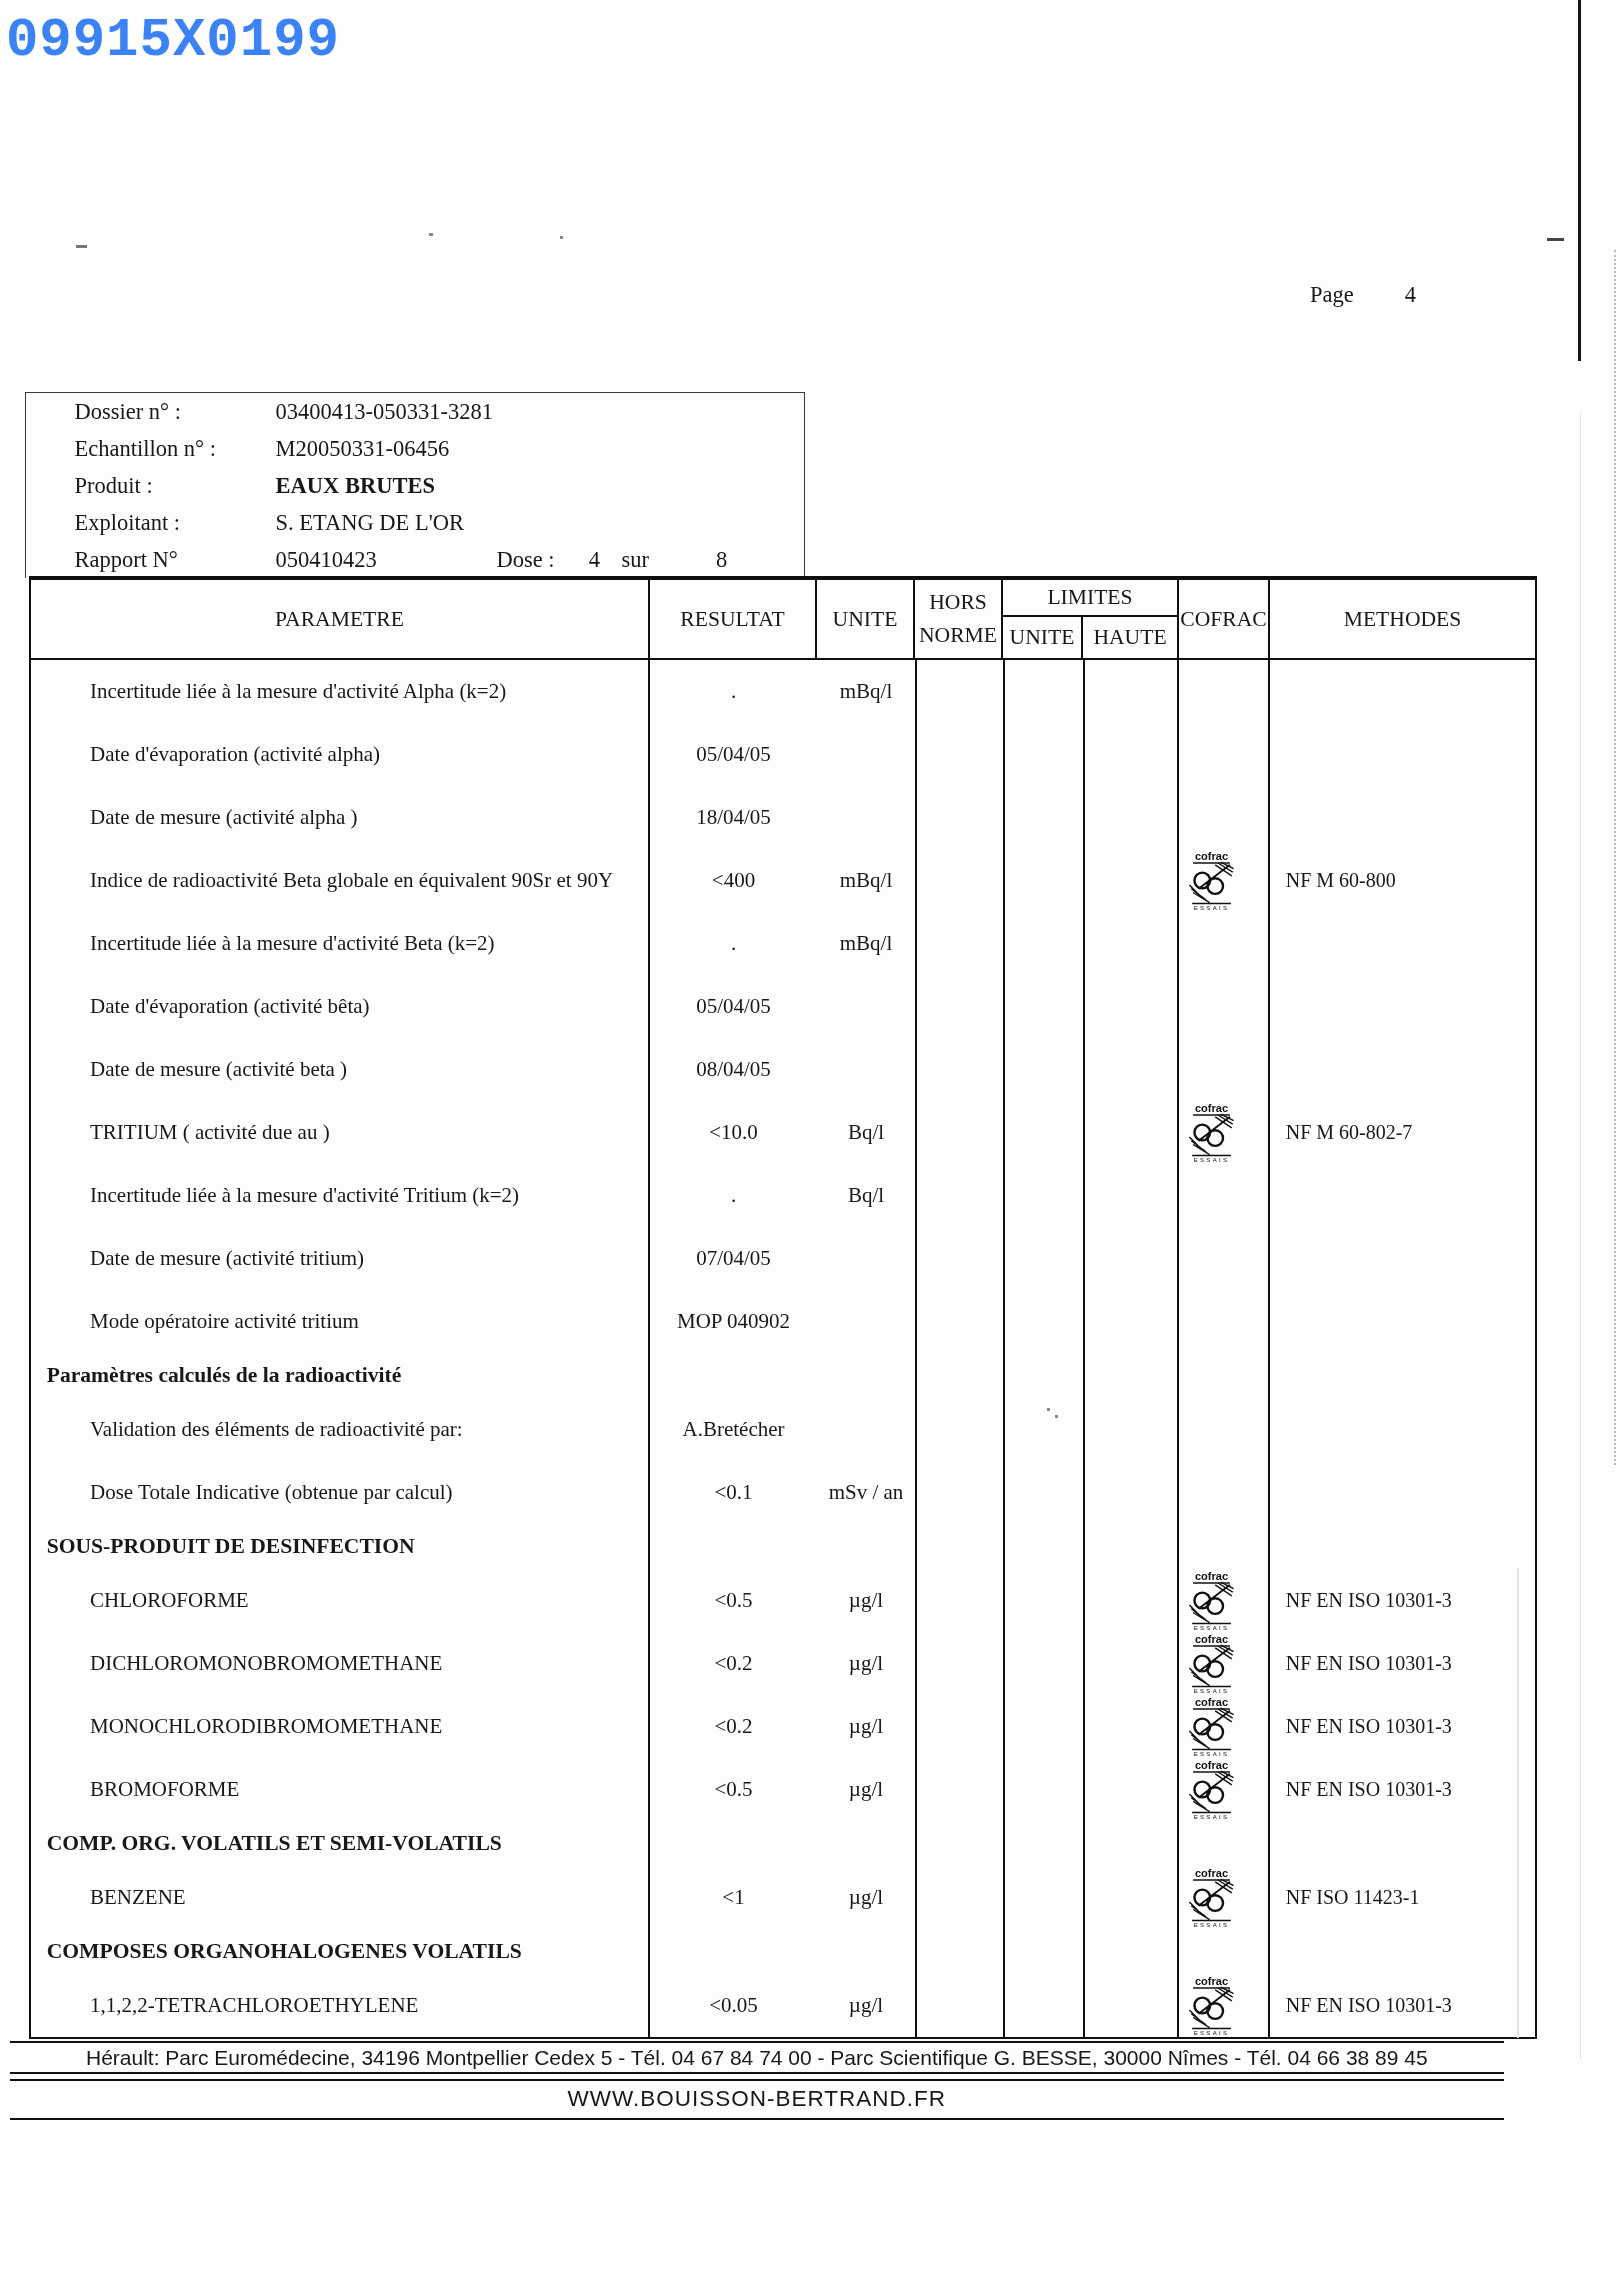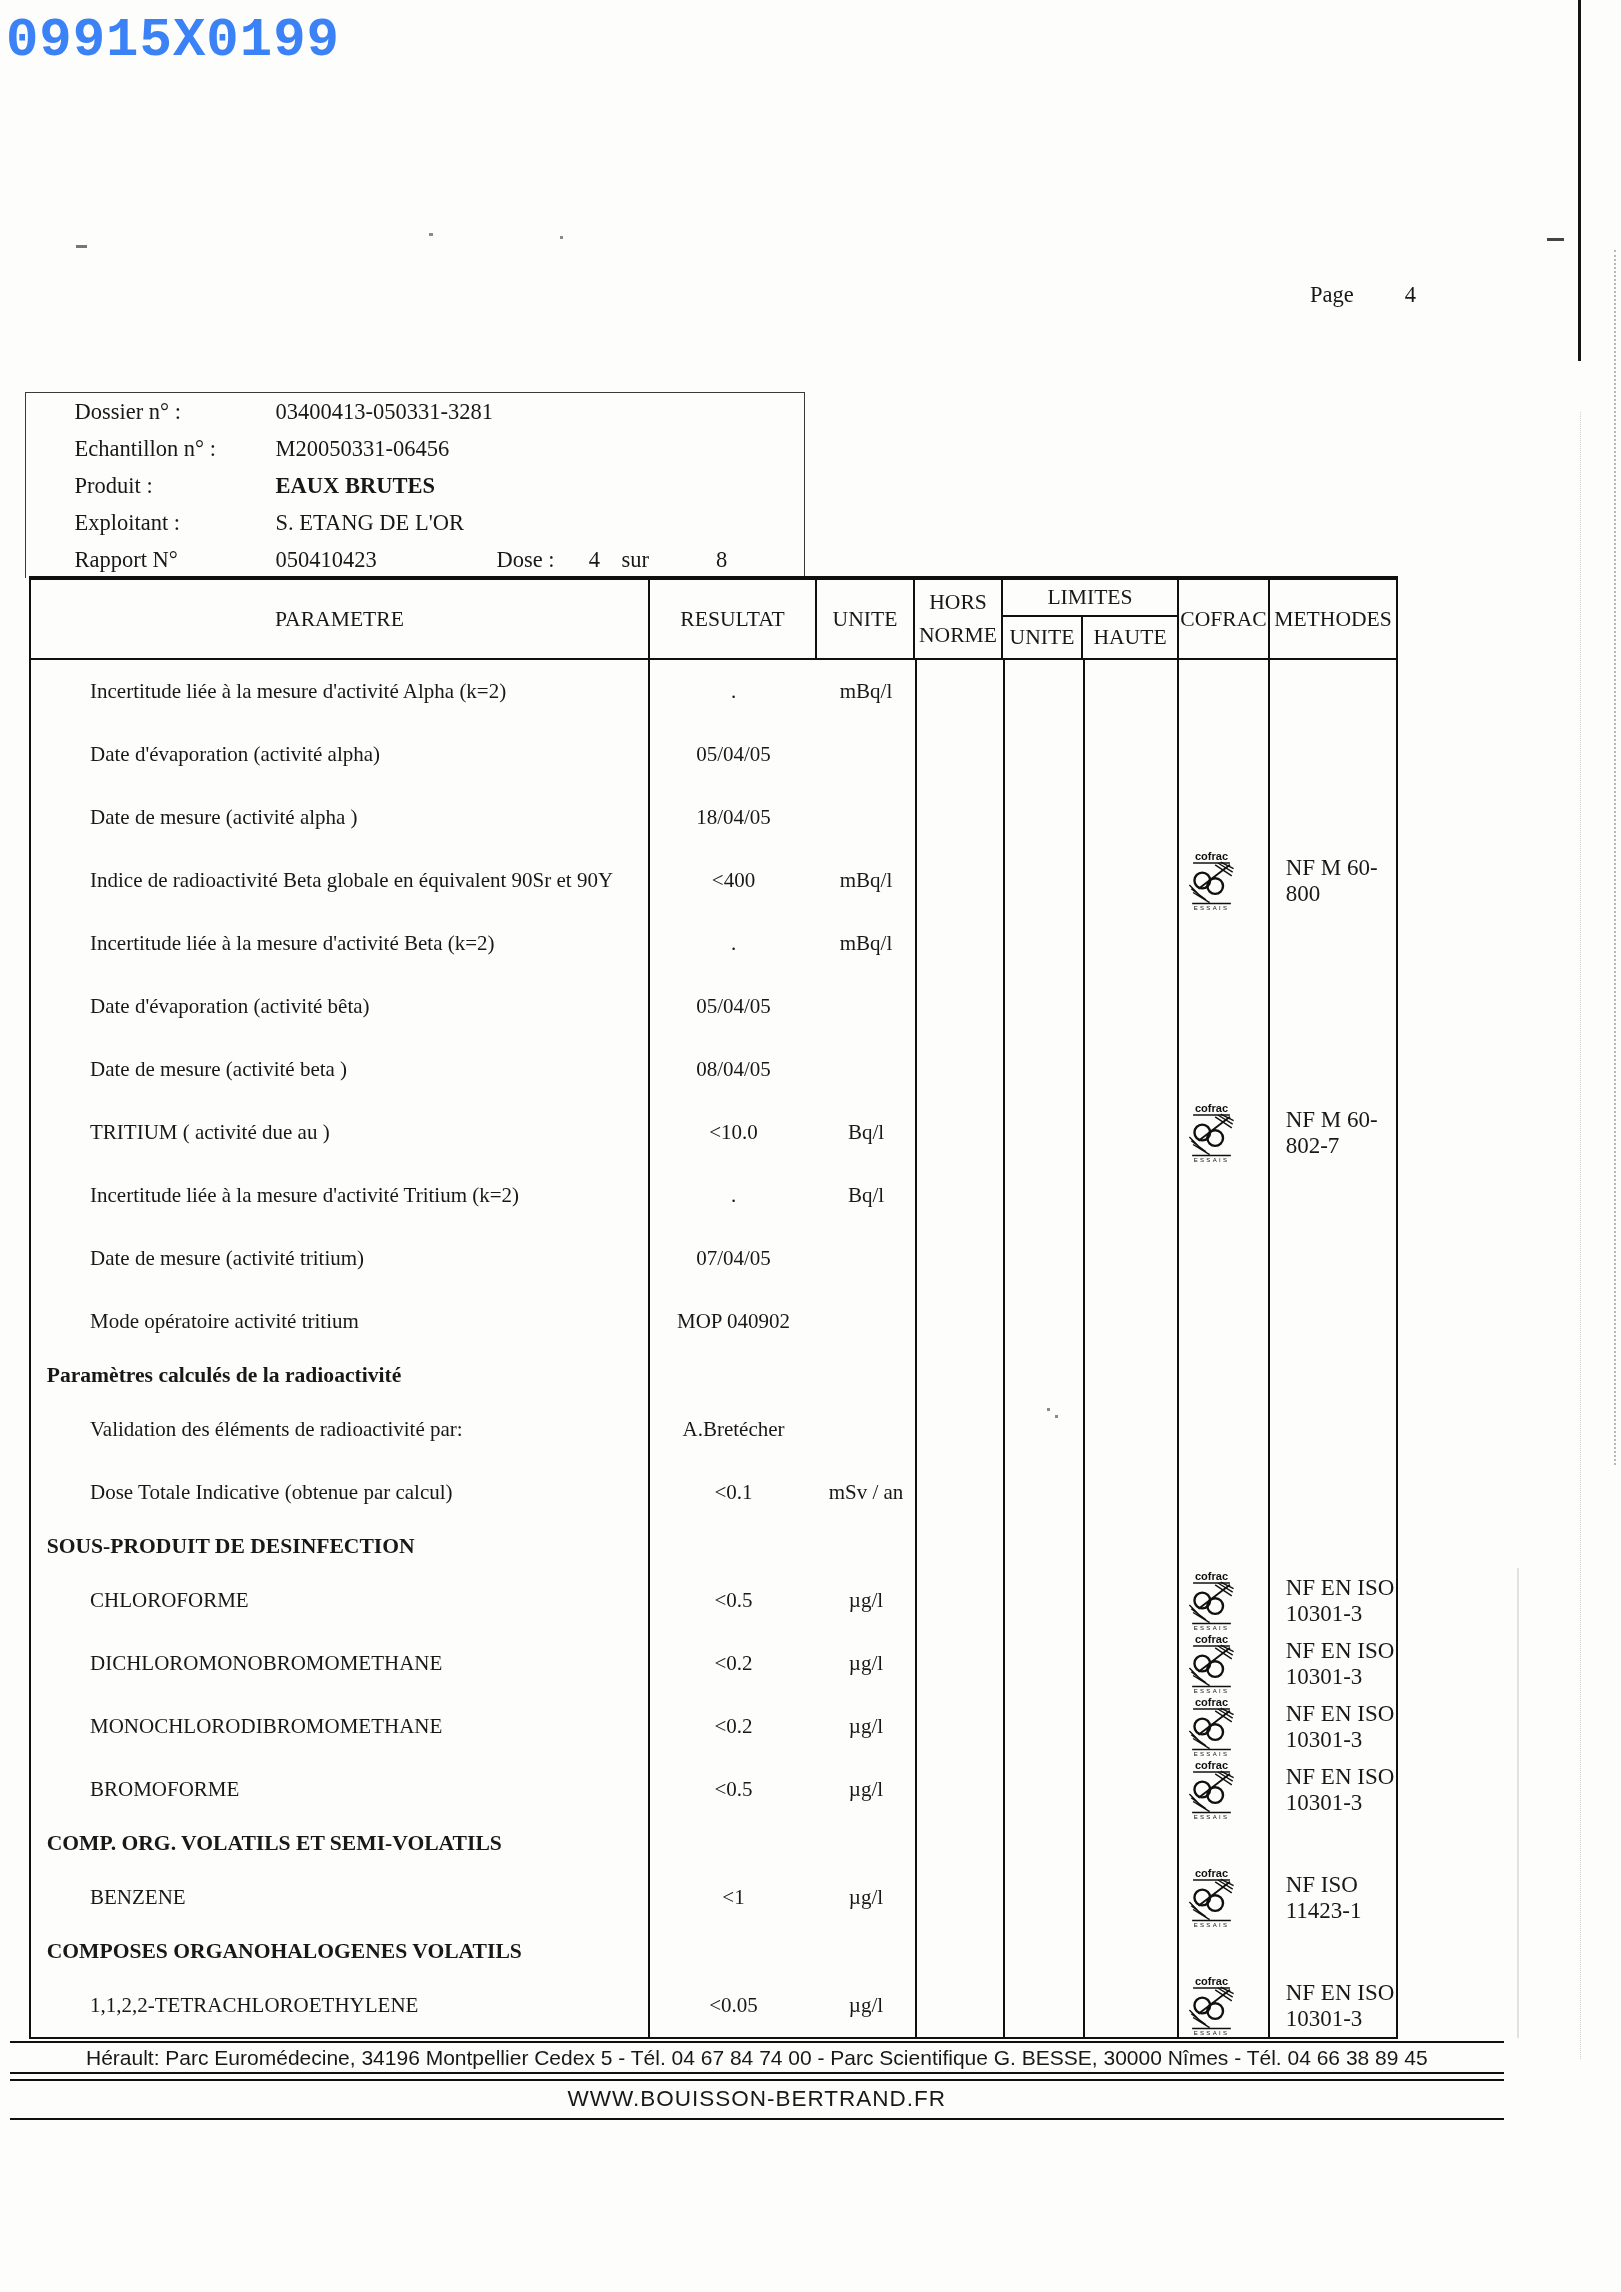--- a/index.html
+++ b/index.html
@@ -35,7 +35,7 @@
   .rr-total{margin-left:67px;}
 
   
-  .report-table{position:absolute;left:29px;top:576px;width:1369px;}
+  .report-table{position:absolute;left:29px;top:576px;width:1508px;}
   .t-header{
     display:flex;height:84px;font-size:21.6px;
     border-top:4.9px solid #101010;border-bottom:2.9px solid #101010;

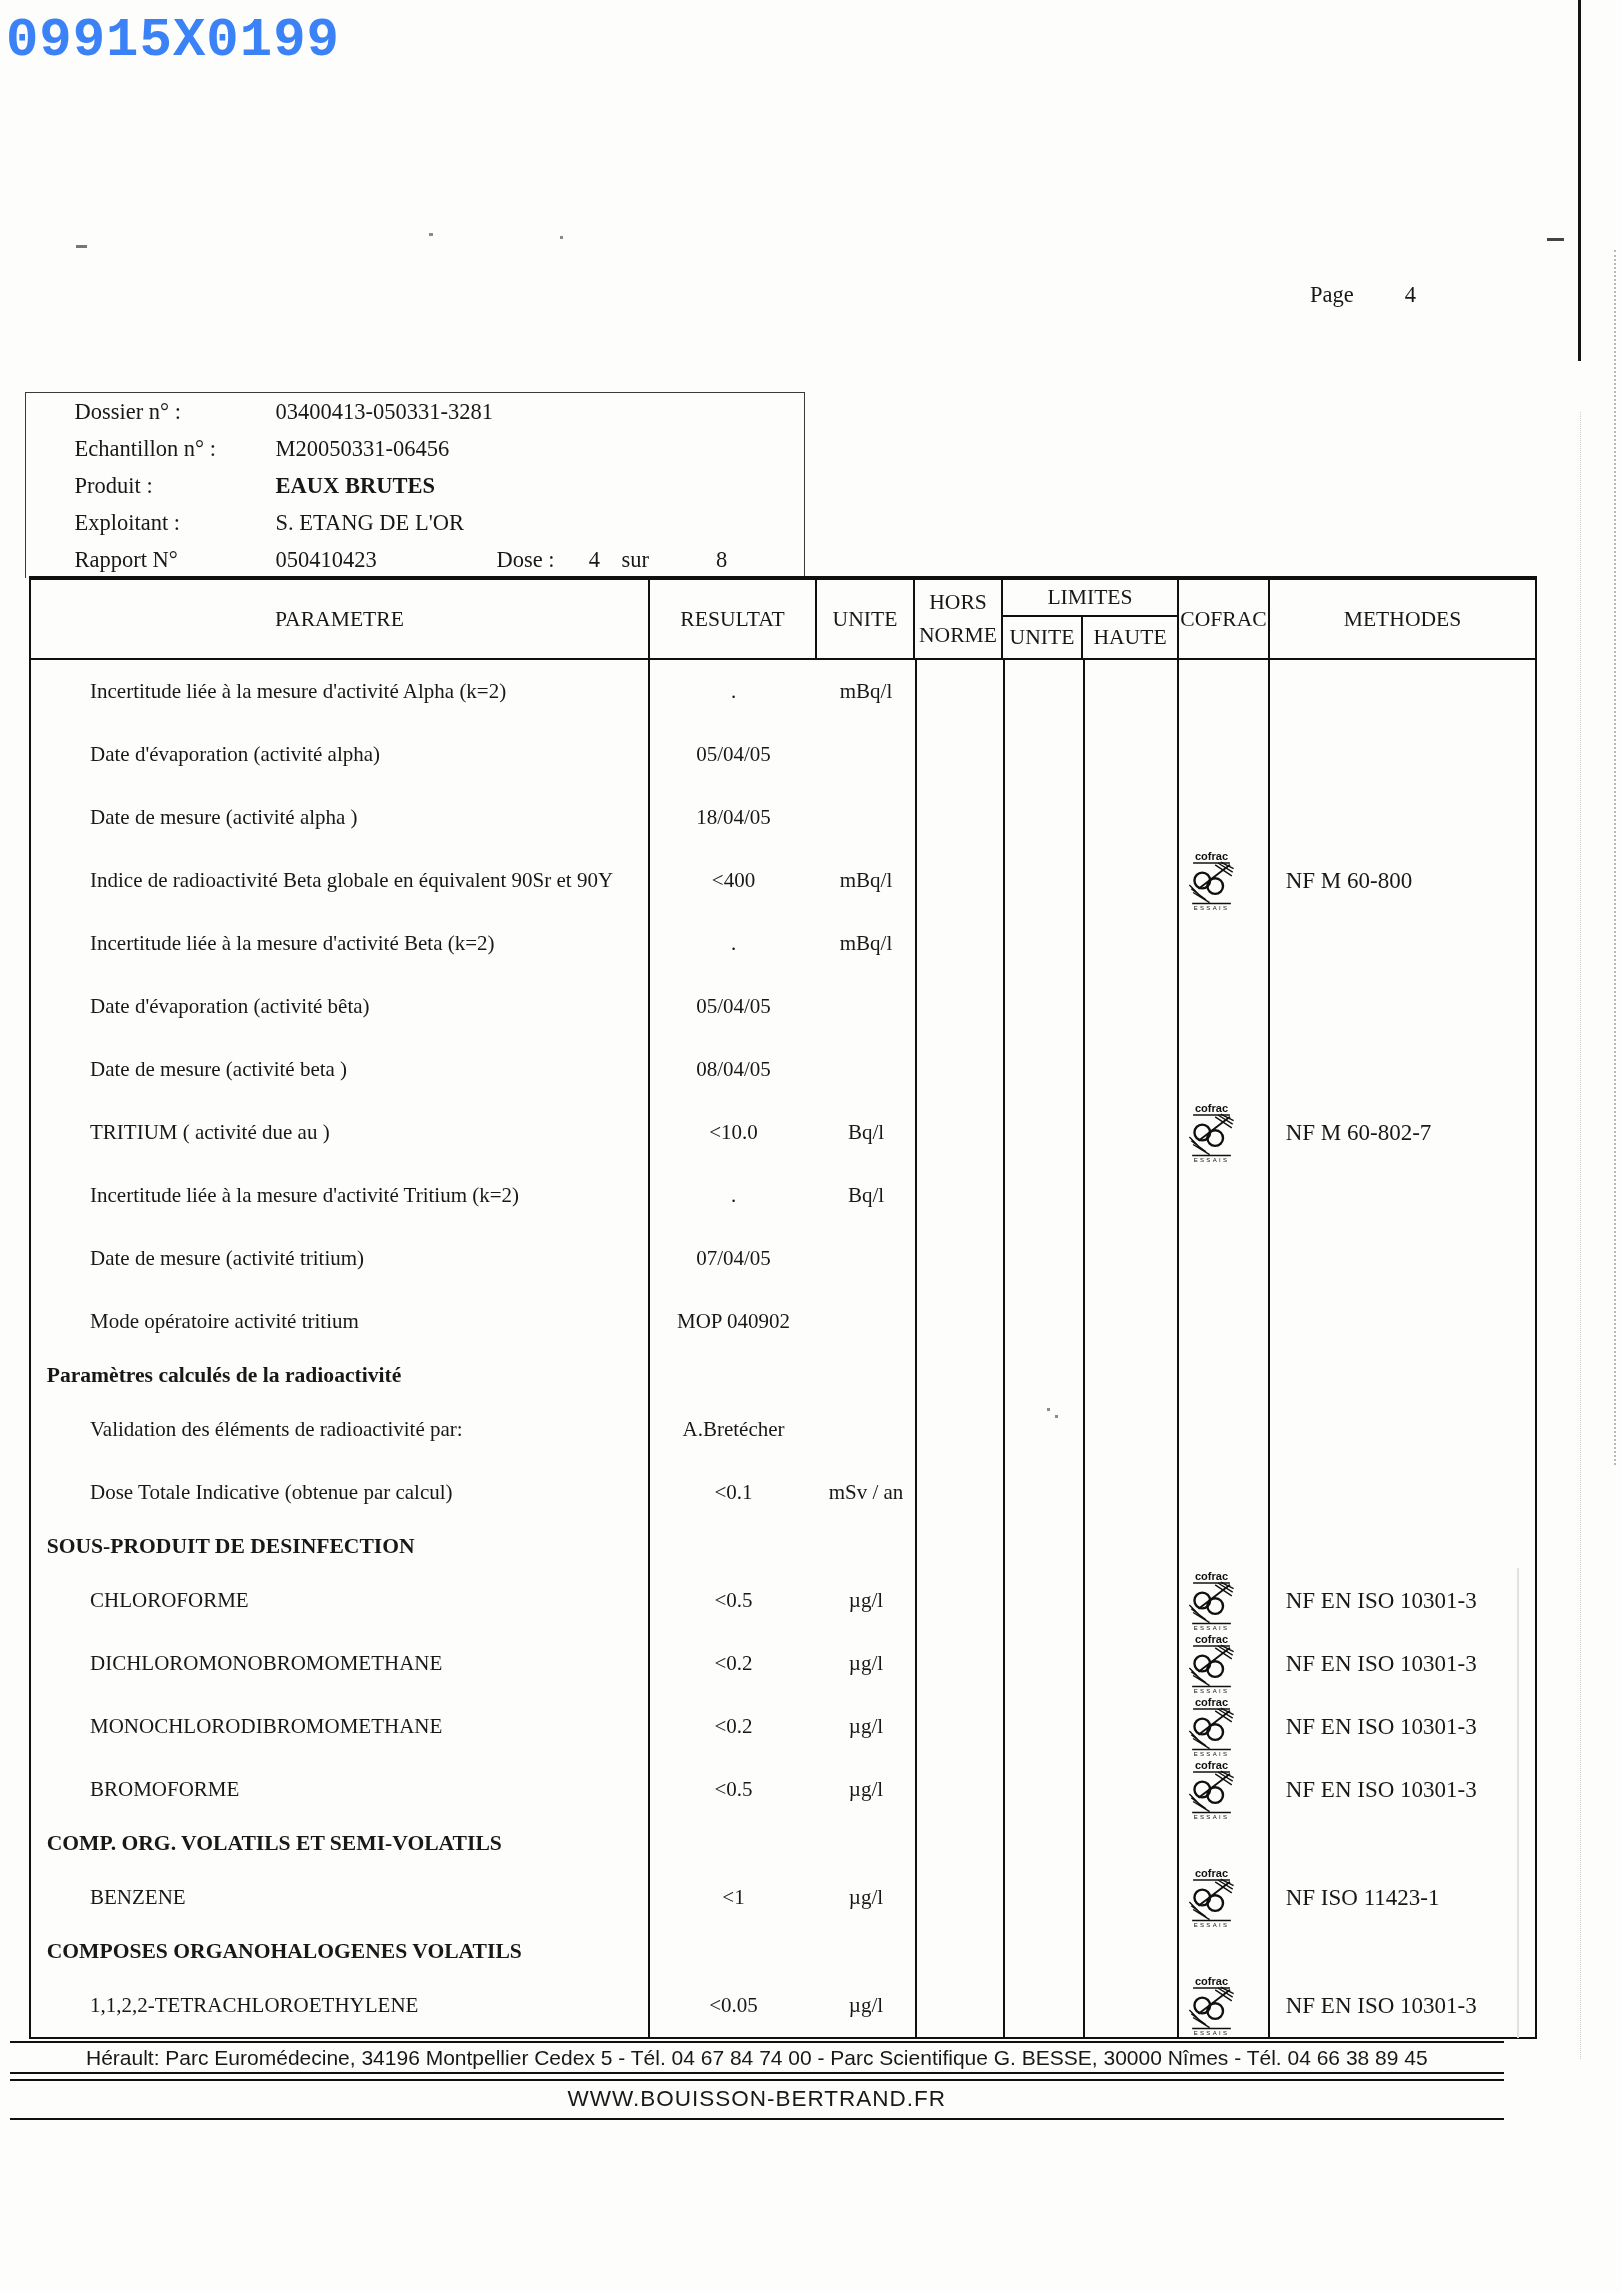--- a/index.html
+++ b/index.html
@@ -72,7 +72,7 @@
   .c-haute{width:94px;flex:none;height:100%;border-right:2px solid #101010;}
   .c-cofrac{width:91px;flex:none;height:100%;border-right:2px solid #101010;display:flex;align-items:center;}
   .c-cofrac svg{margin-left:7.8px;}
-  .c-methodes{flex:1;padding-left:15.7px;font-size:23px;}
+  .c-methodes{flex:1;padding-left:15.7px;font-size:20px;}
 
   
   .page-footer{position:absolute;left:9.8px;top:2041px;width:1494px;}

